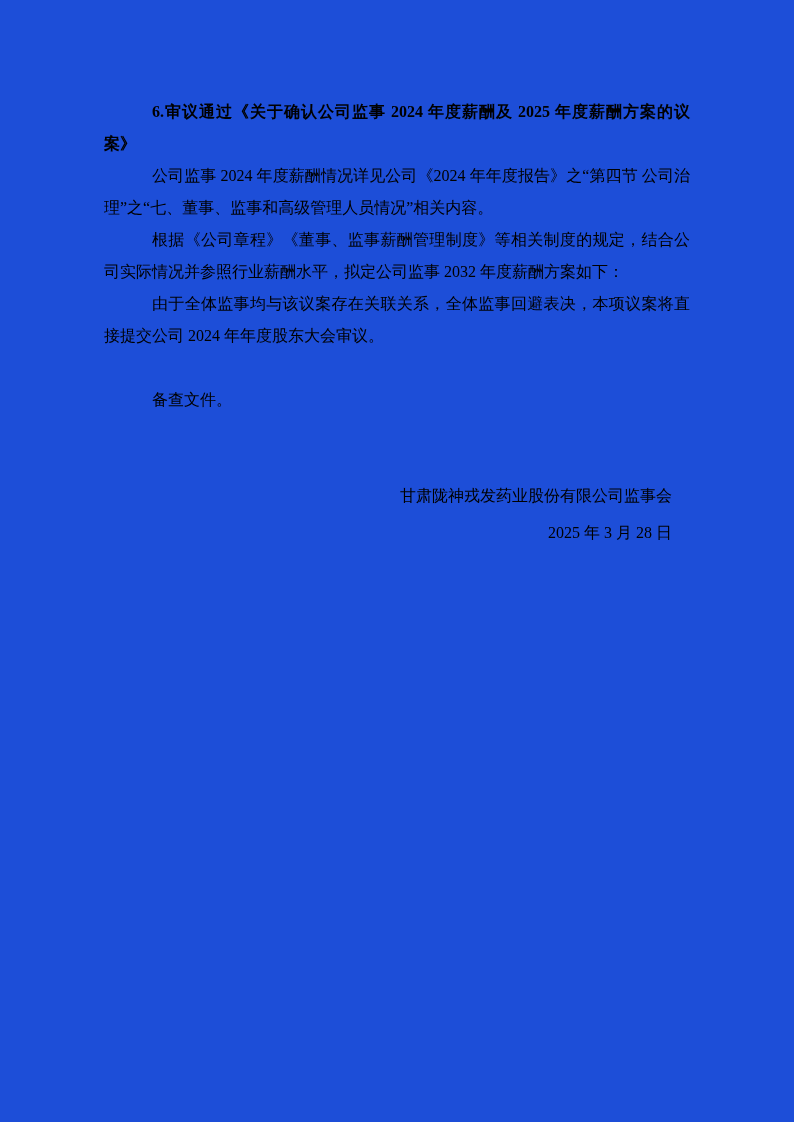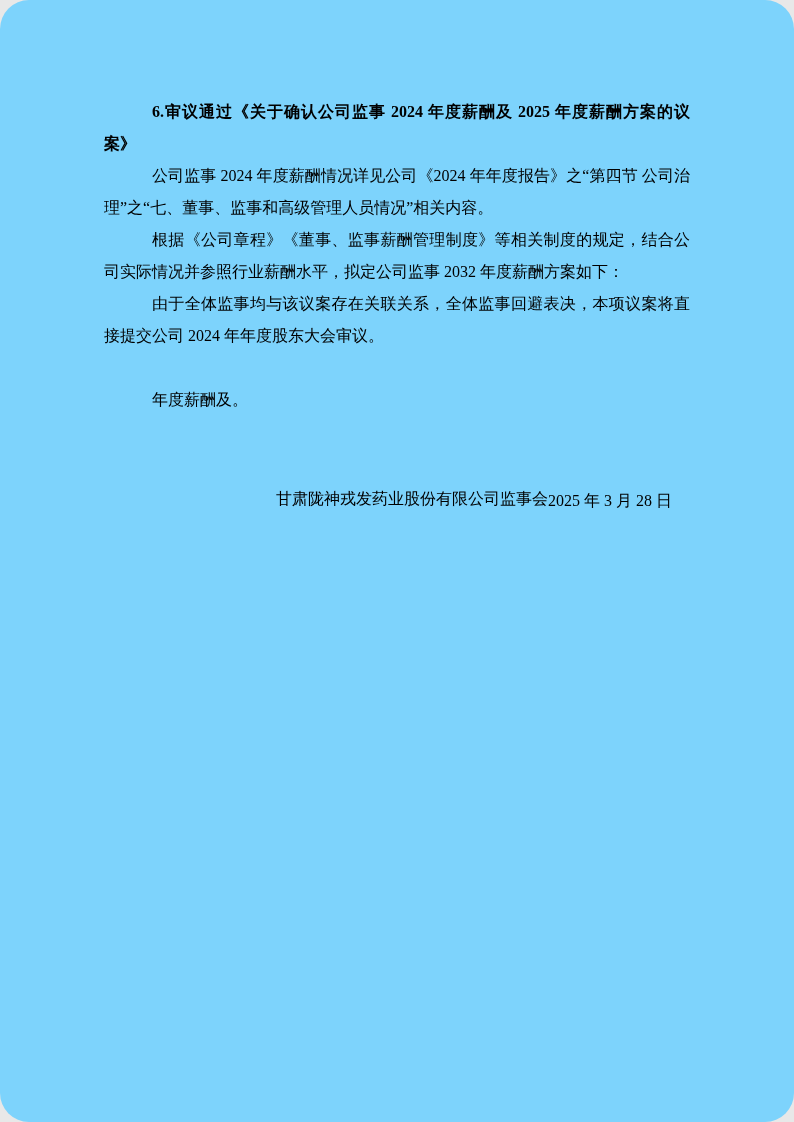--- a/index.html
+++ b/index.html
@@ -12,11 +12,10 @@
     width: 794px;
     height: 1122px;
     margin: 0 auto;
-    background: #7dd3fc;
+    background: #1d4ed8;
     overflow: hidden;
     font-family: "Liberation Serif", "DejaVu Serif", serif;
     color: #000000;
-    border-radius: 29px;
   }
   .content {
     padding: 96px 104px 0 104px;

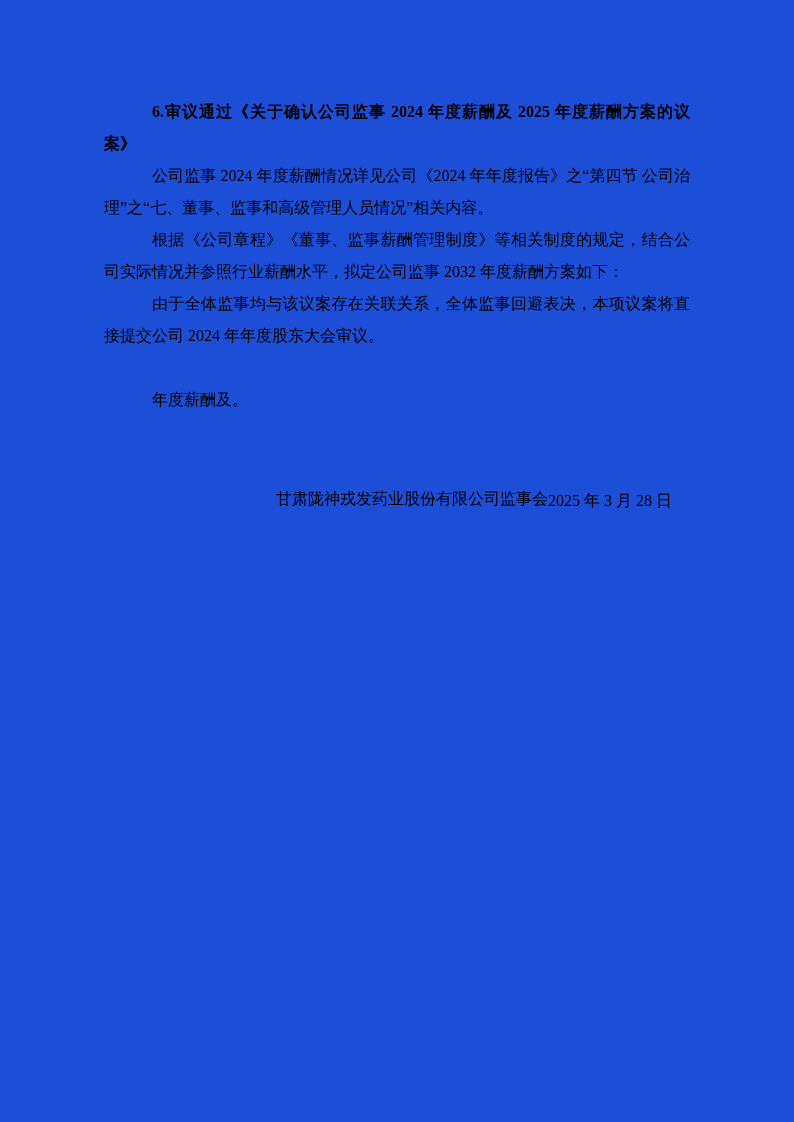--- a/index.html
+++ b/index.html
@@ -70,7 +70,7 @@
 
 
 
-    <p class="closing">年度薪酬及。</p>
+    <p class="closing">备查文件。</p>
 
     <div class="signature-block">
       <p class="sig-line">甘肃陇神戎发药业股份有限公司监事会</p>

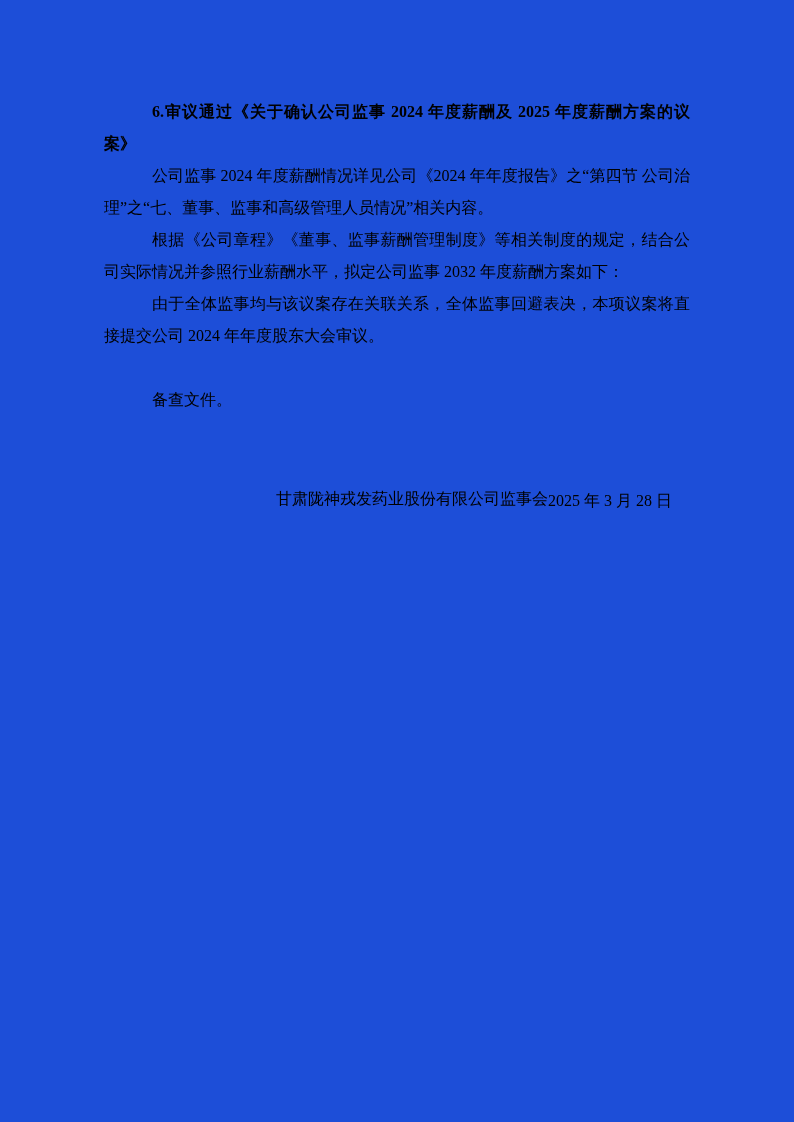--- a/index.html
+++ b/index.html
@@ -39,8 +39,8 @@
     margin-right: 18px;
     width: max-content;
     display: flex;
-    flex-direction: row;
-    align-items: center;
+    flex-direction: column;
+    align-items: flex-end;
   }
   .signature-block .sig-line {
     text-indent: 0;

